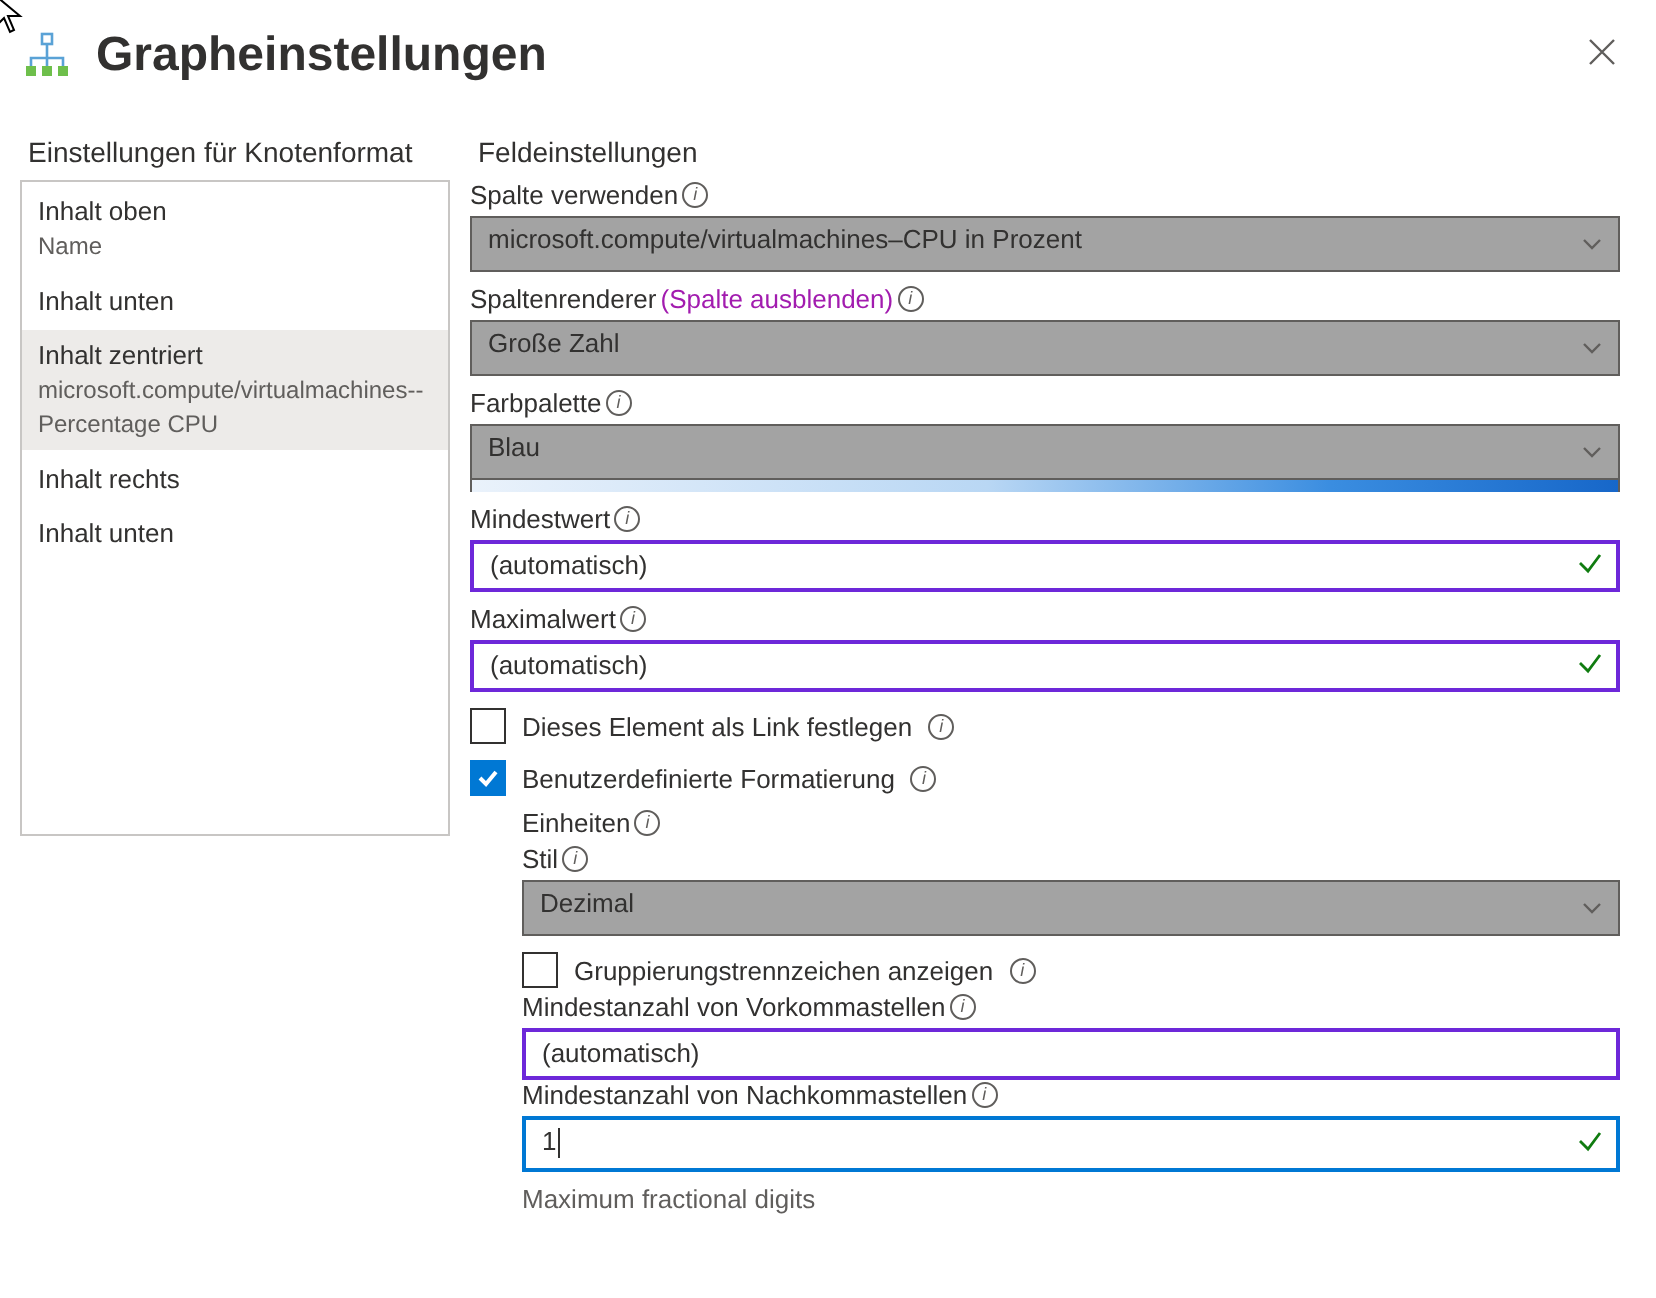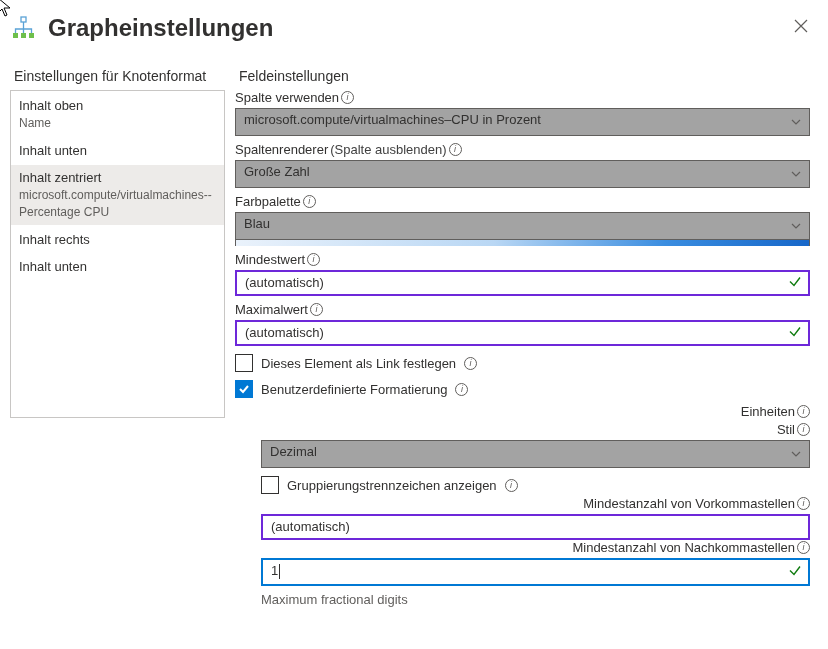--- a/index.html
+++ b/index.html
@@ -29,7 +29,7 @@
   
   .field-label { font-size:13px; color:#323130; margin:6px 0 3px 0; display:flex; align-items:center; gap:2px; }
   .right > .field-label:first-child { margin-top:4px; }
-  .link { color:#404040; cursor:pointer; }
+  .link { color:#a21caf; cursor:pointer; }
   .info { width:13px; height:13px; border:1px solid #605e5c; border-radius:50%; display:inline-flex; align-items:center; justify-content:center; font-size:9px; color:#605e5c; line-height:1; font-style:italic; }
 
   .select, .text-input {

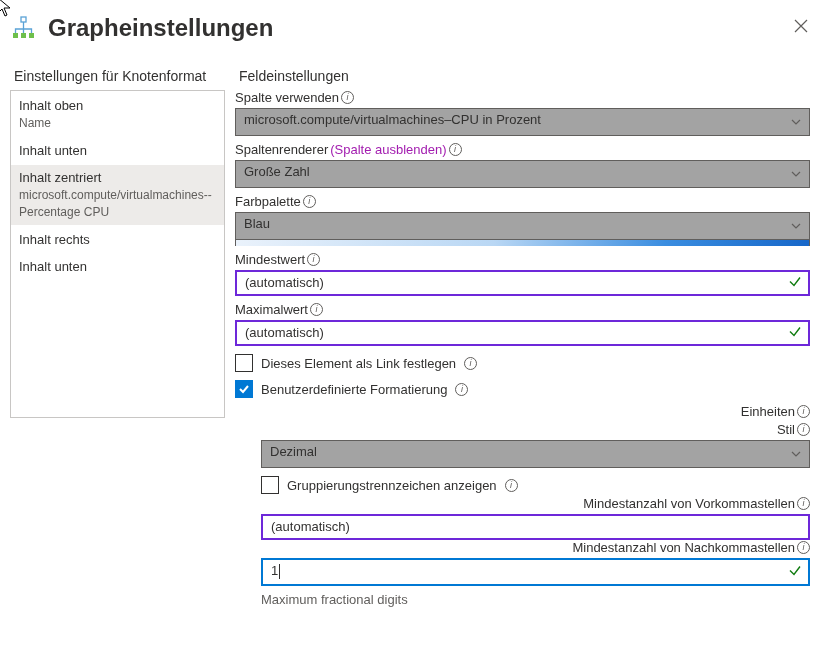--- a/index.html
+++ b/index.html
@@ -63,7 +63,7 @@
   
   .nested { margin-left:26px; margin-top:6px; }
   .nested .section-head { font-size:13px; font-weight:400; margin-bottom:4px; }
-  .nested .field-label { margin-top:0;justify-content:flex-end; }
+  .nested .field-label { margin-top:0; }
   .focus-input {
     width:100%; height:28px; border:2px solid #0078d4; background:#fff;
     padding:3px 28px 3px 8px; font-size:13px; color:#323130; position:relative;

